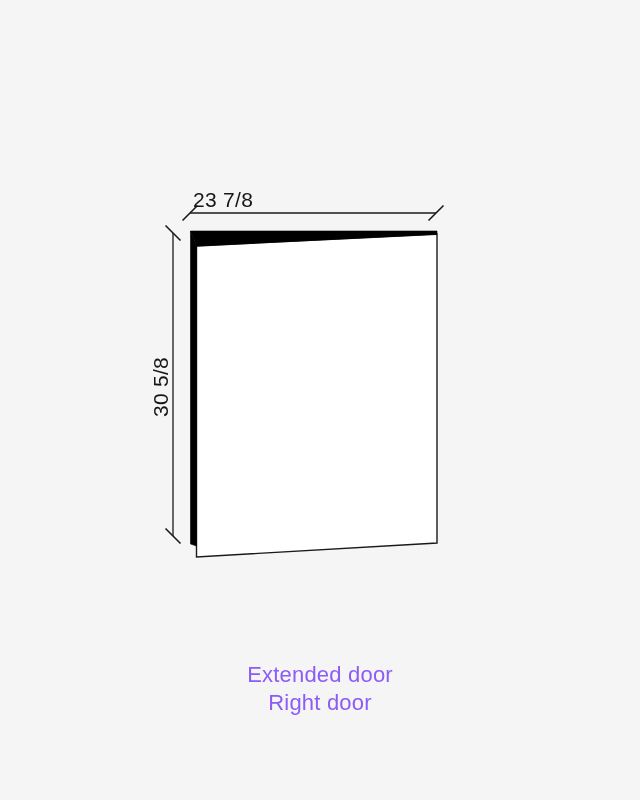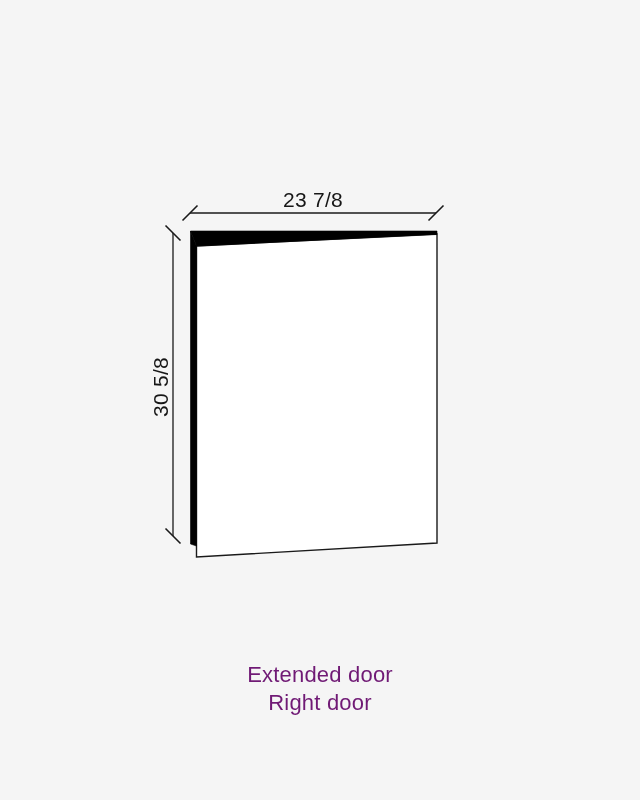--- a/index.html
+++ b/index.html
@@ -32,7 +32,6 @@
     left: 193px;
     top: 188px;
     width: 240px;
-    text-align: center;
   }
   .dim-label.height {
     left: 100px;

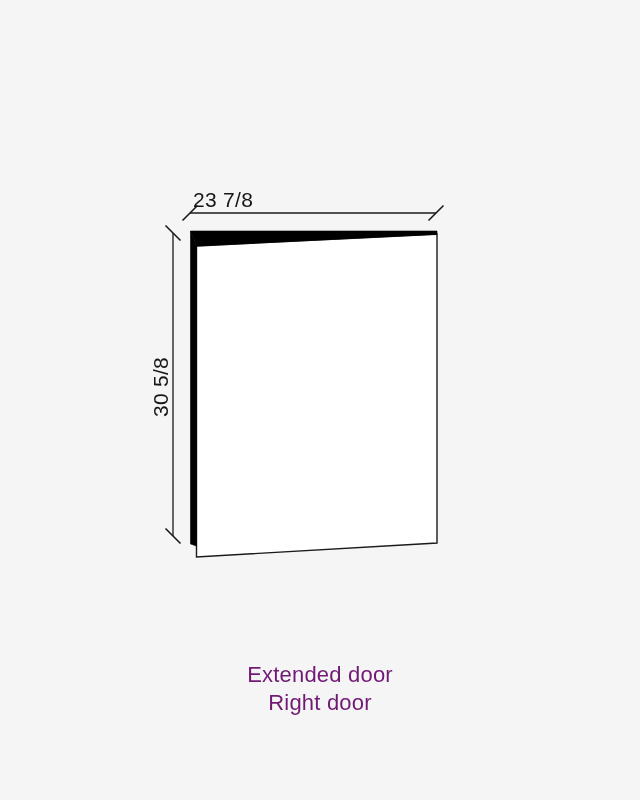--- a/index.html
+++ b/index.html
@@ -50,7 +50,7 @@
     text-align: center;
     font-size: 22px;
     line-height: 28px;
-    color: #701a75;
+    color: #8b5cf6;
     letter-spacing: 0.2px;
   }
 </style>

